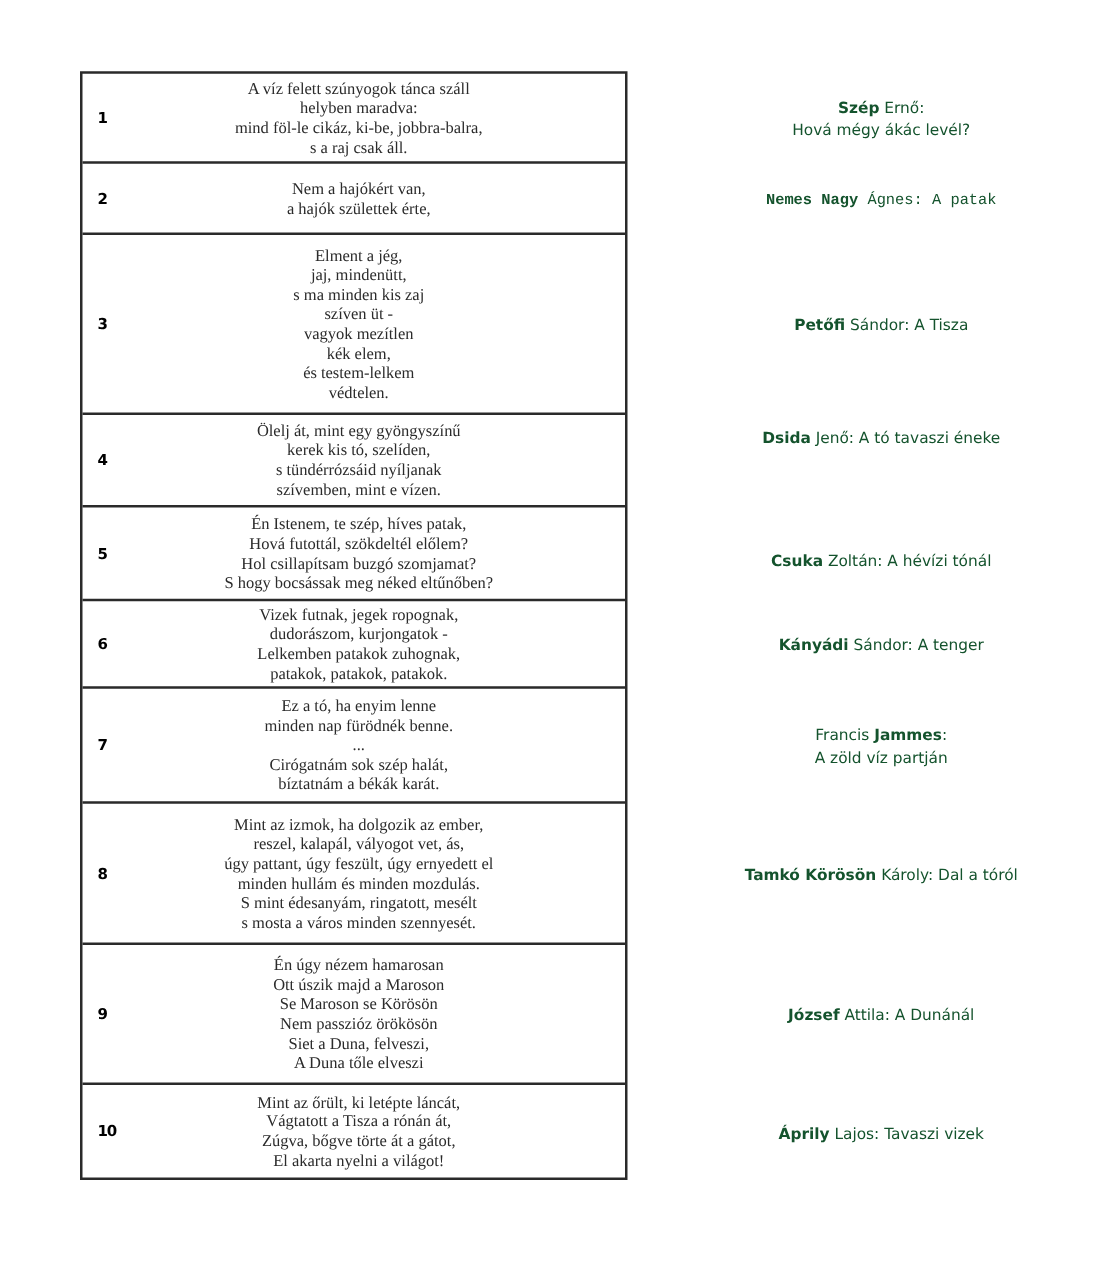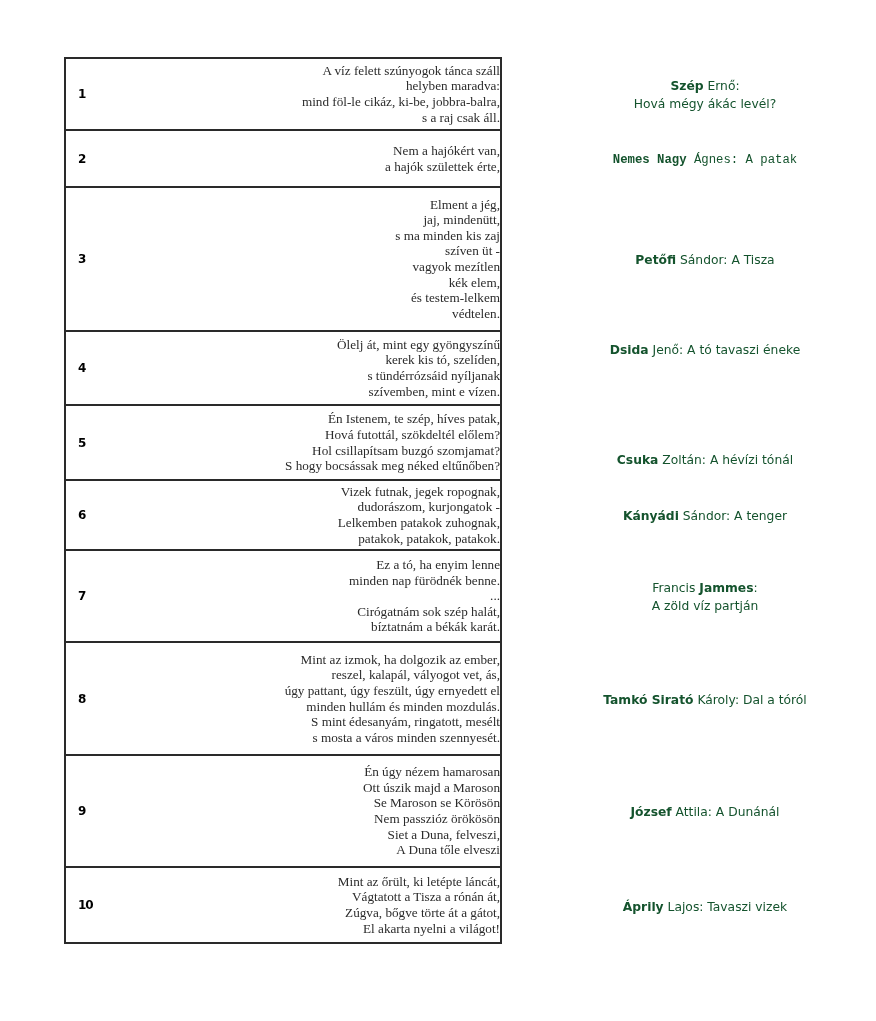--- a/index.html
+++ b/index.html
@@ -21,7 +21,7 @@
     color: #000; letter-spacing: -1px;
   }
   .poem {
-    width: 100%; text-align: right;
+    width: 100%; text-align: center;
     font-family: "Liberation Serif", serif; font-size: 13.2px; line-height: 15.6px;
     color: #2b2b2b; padding-left: 8px; box-sizing: border-box;
   }

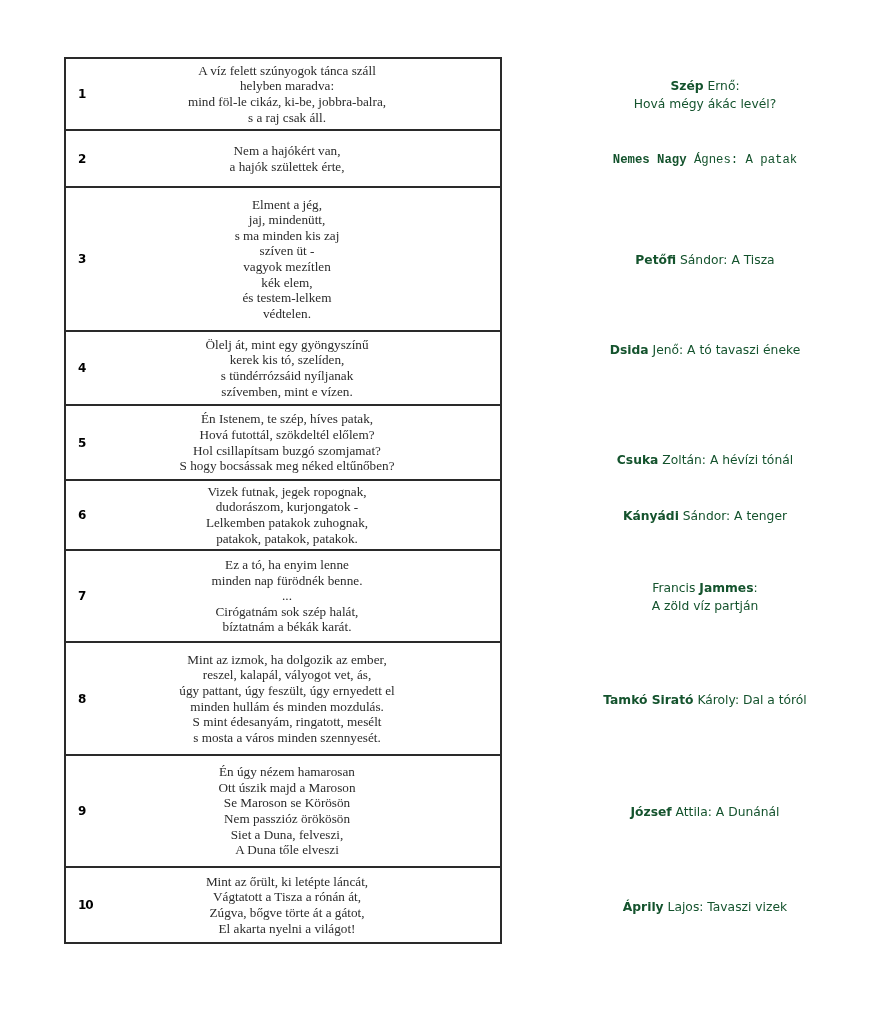--- a/index.html
+++ b/index.html
@@ -150,7 +150,7 @@
       <div class="author" style="top: 350px;">
         <div><b>Dsida</b><span> Jenő: A tó tavaszi éneke</span></div>
       </div>
-      <div class="author" style="top: 460px;">
+      <div class="author" style="top: 449px;">
         <div><b>Csuka</b><span> Zoltán: A hévízi tónál</span></div>
       </div>
       <div class="author" style="top: 516px;">

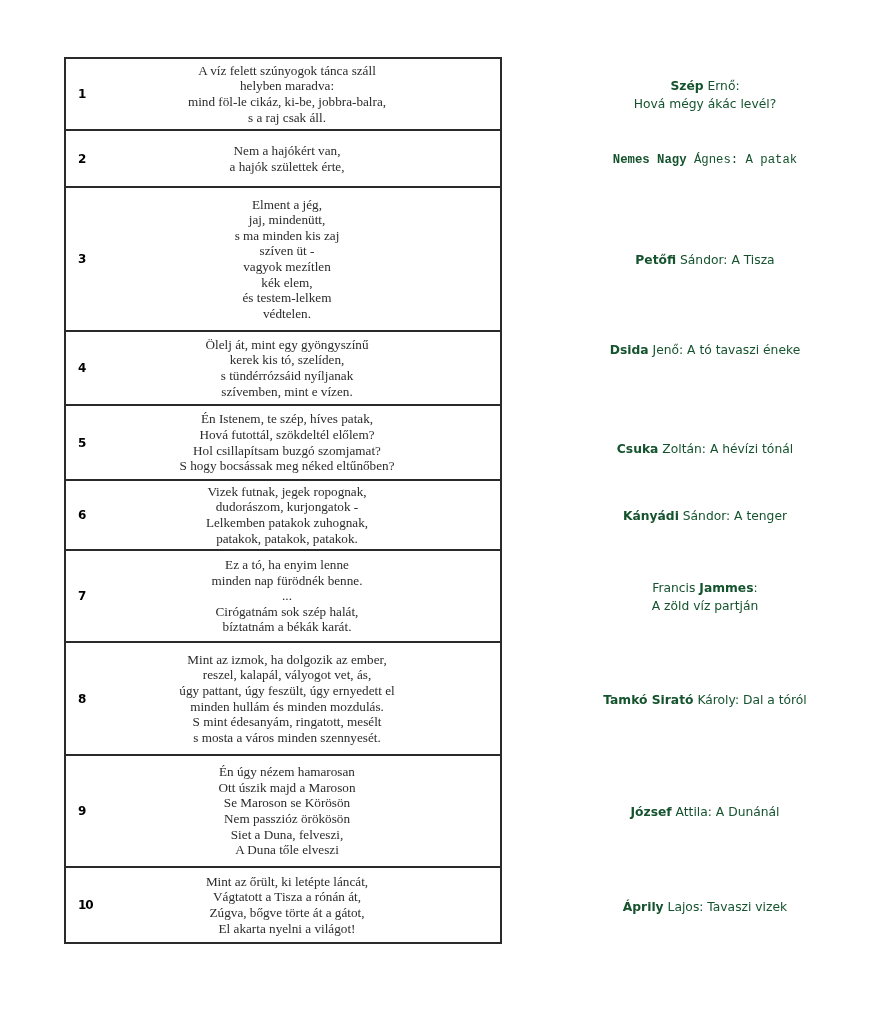--- a/index.html
+++ b/index.html
@@ -161,7 +161,7 @@
         <div>A zöld víz partján</div>
       </div>
       <div class="author" style="top: 699.5px;">
-        <div><b>Tamkó Sirató</b><span> Károly: Dal a tóról</span></div>
+        <div><b>Tamkó Körösön</b><span> Károly: Dal a tóról</span></div>
       </div>
       <div class="author" style="top: 812px;">
         <div><b>József</b><span> Attila: A Dunánál</span></div>

